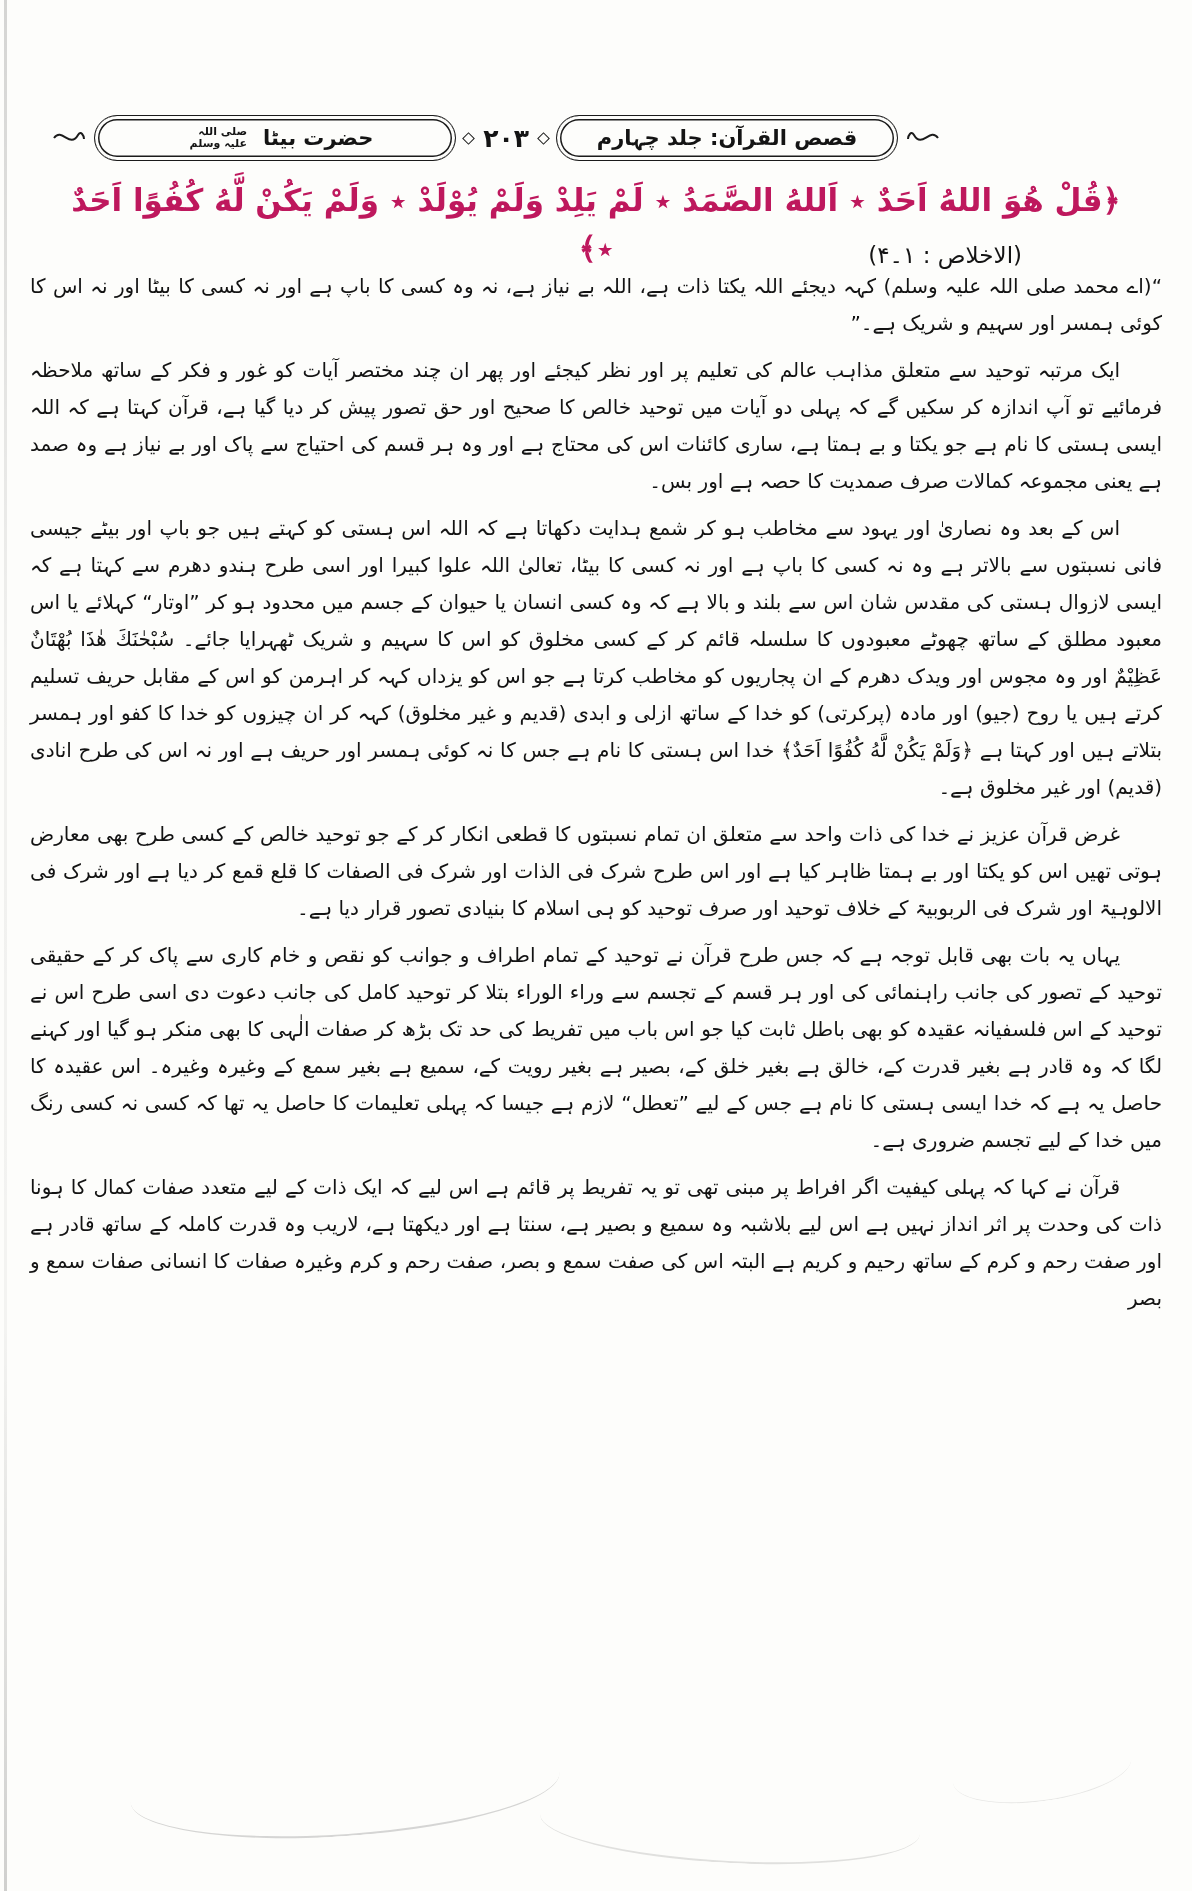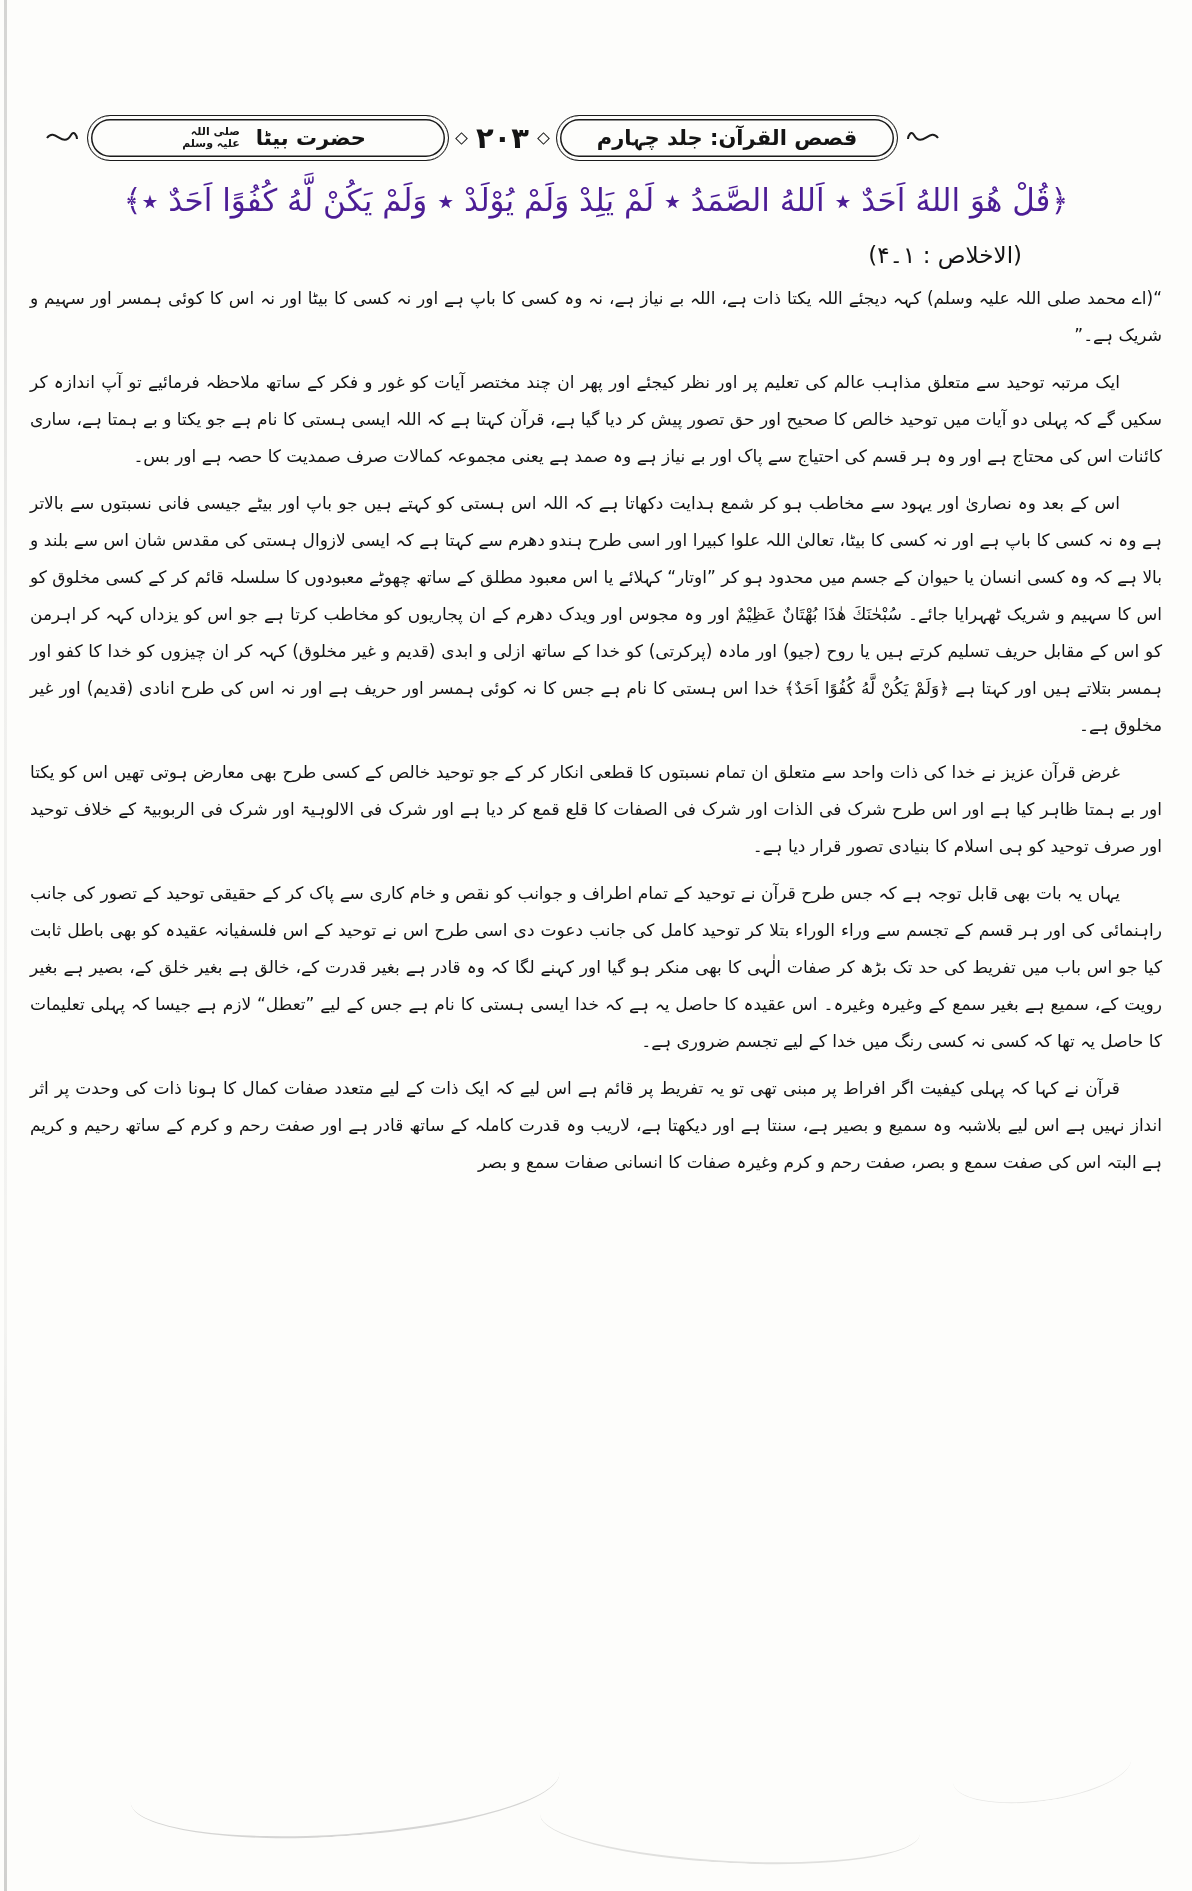--- a/index.html
+++ b/index.html
@@ -35,7 +35,7 @@
   .honorific { font-size:11px; font-weight:bold; margin-right:8px; line-height:12px; max-width:70px; display:inline-block; }
   .pagenum-wrap {
     flex:1 1 auto; display:flex; align-items:center; justify-content:center; gap:10px;
-    font-weight:bold; font-size:29px;
+    font-weight:bold; font-size:25px;
   }
   .diamond {
     width:9px; height:9px; box-sizing:border-box;

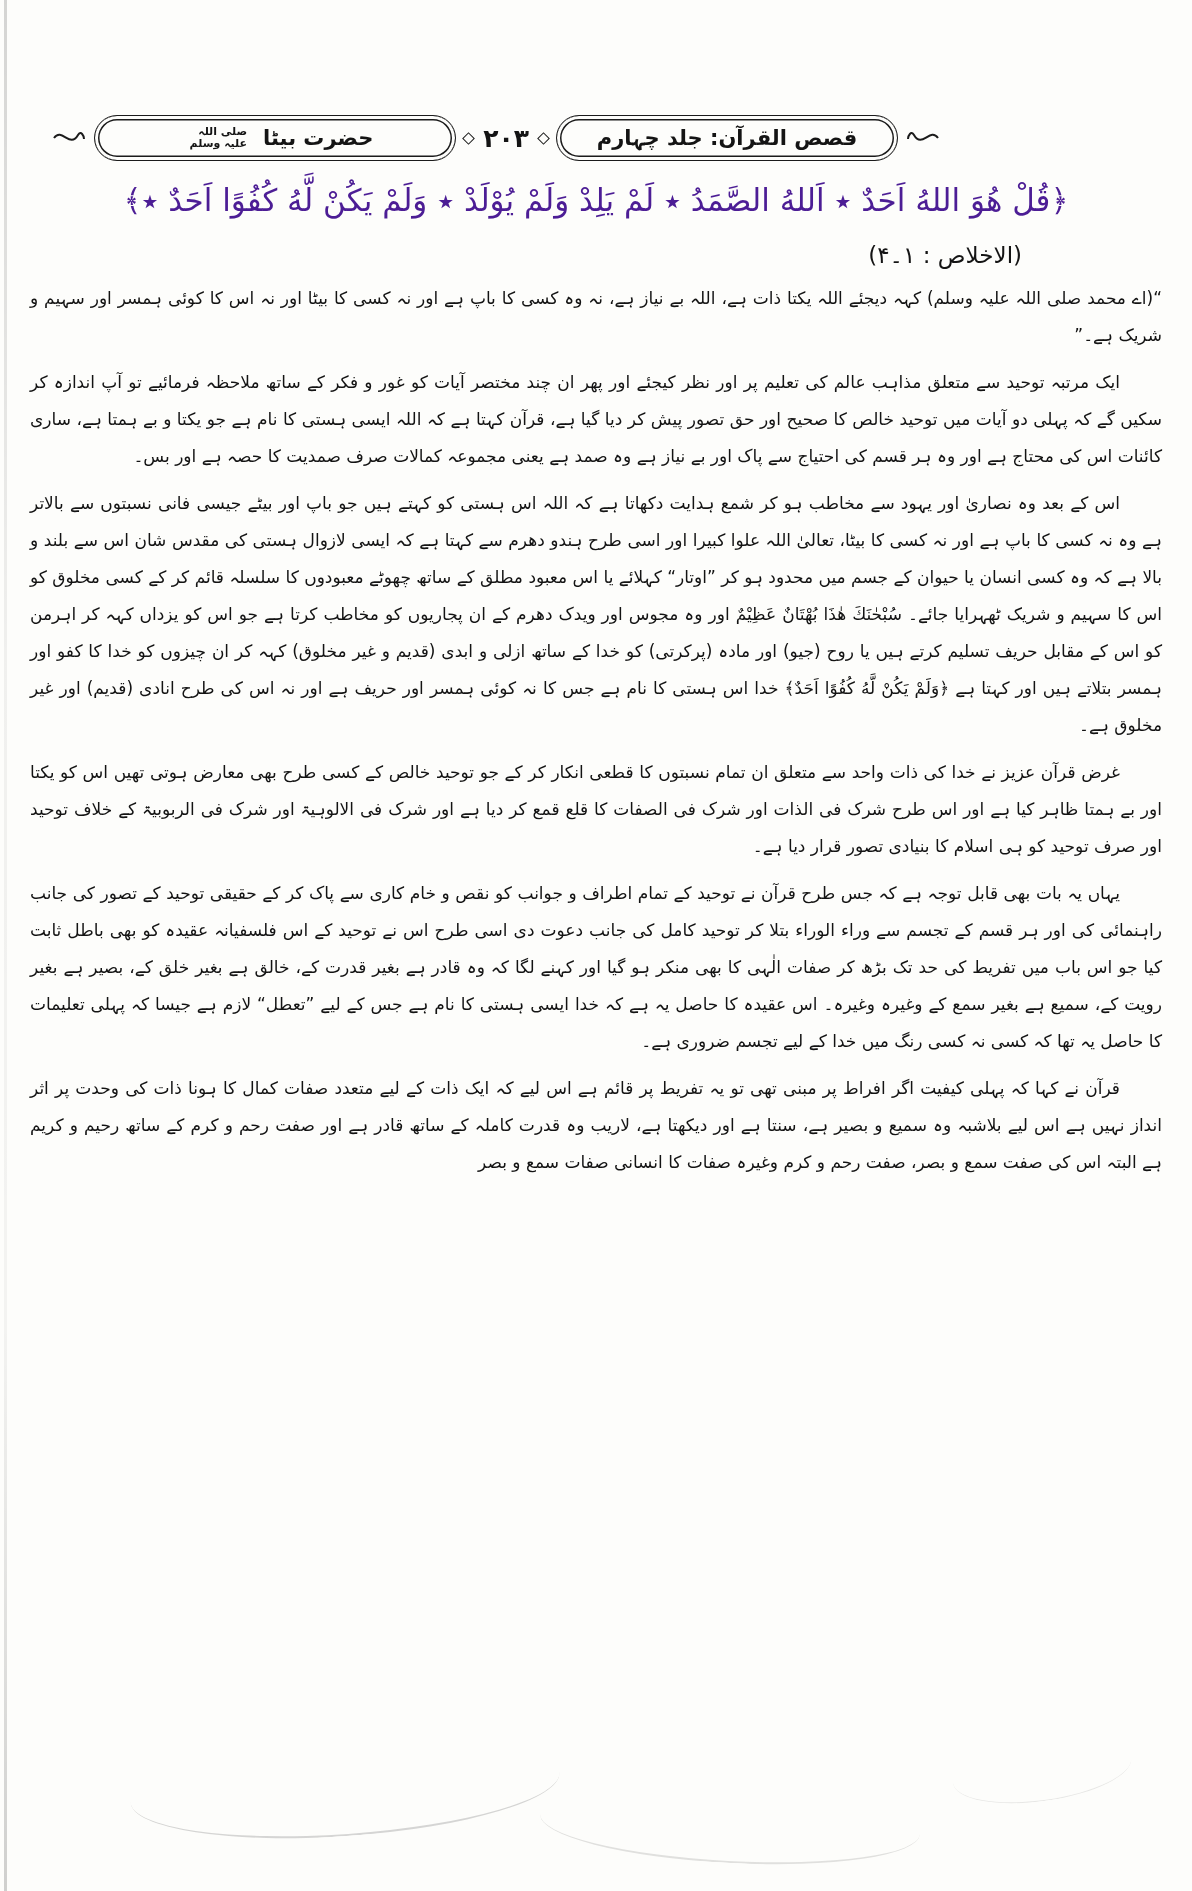--- a/index.html
+++ b/index.html
@@ -46,8 +46,8 @@
   .verse {
     position:absolute; top:176px; left:50px; right:50px;
     direction:rtl; text-align:center;
-    font-size:31px; font-weight:normal; line-height:48px;
-    color:#4c1d95;
+    font-size:31px; font-weight:bold; line-height:48px;
+    color:#be185d;
   }
   .verse-ref {
     position:absolute; top:242px; right:170px;

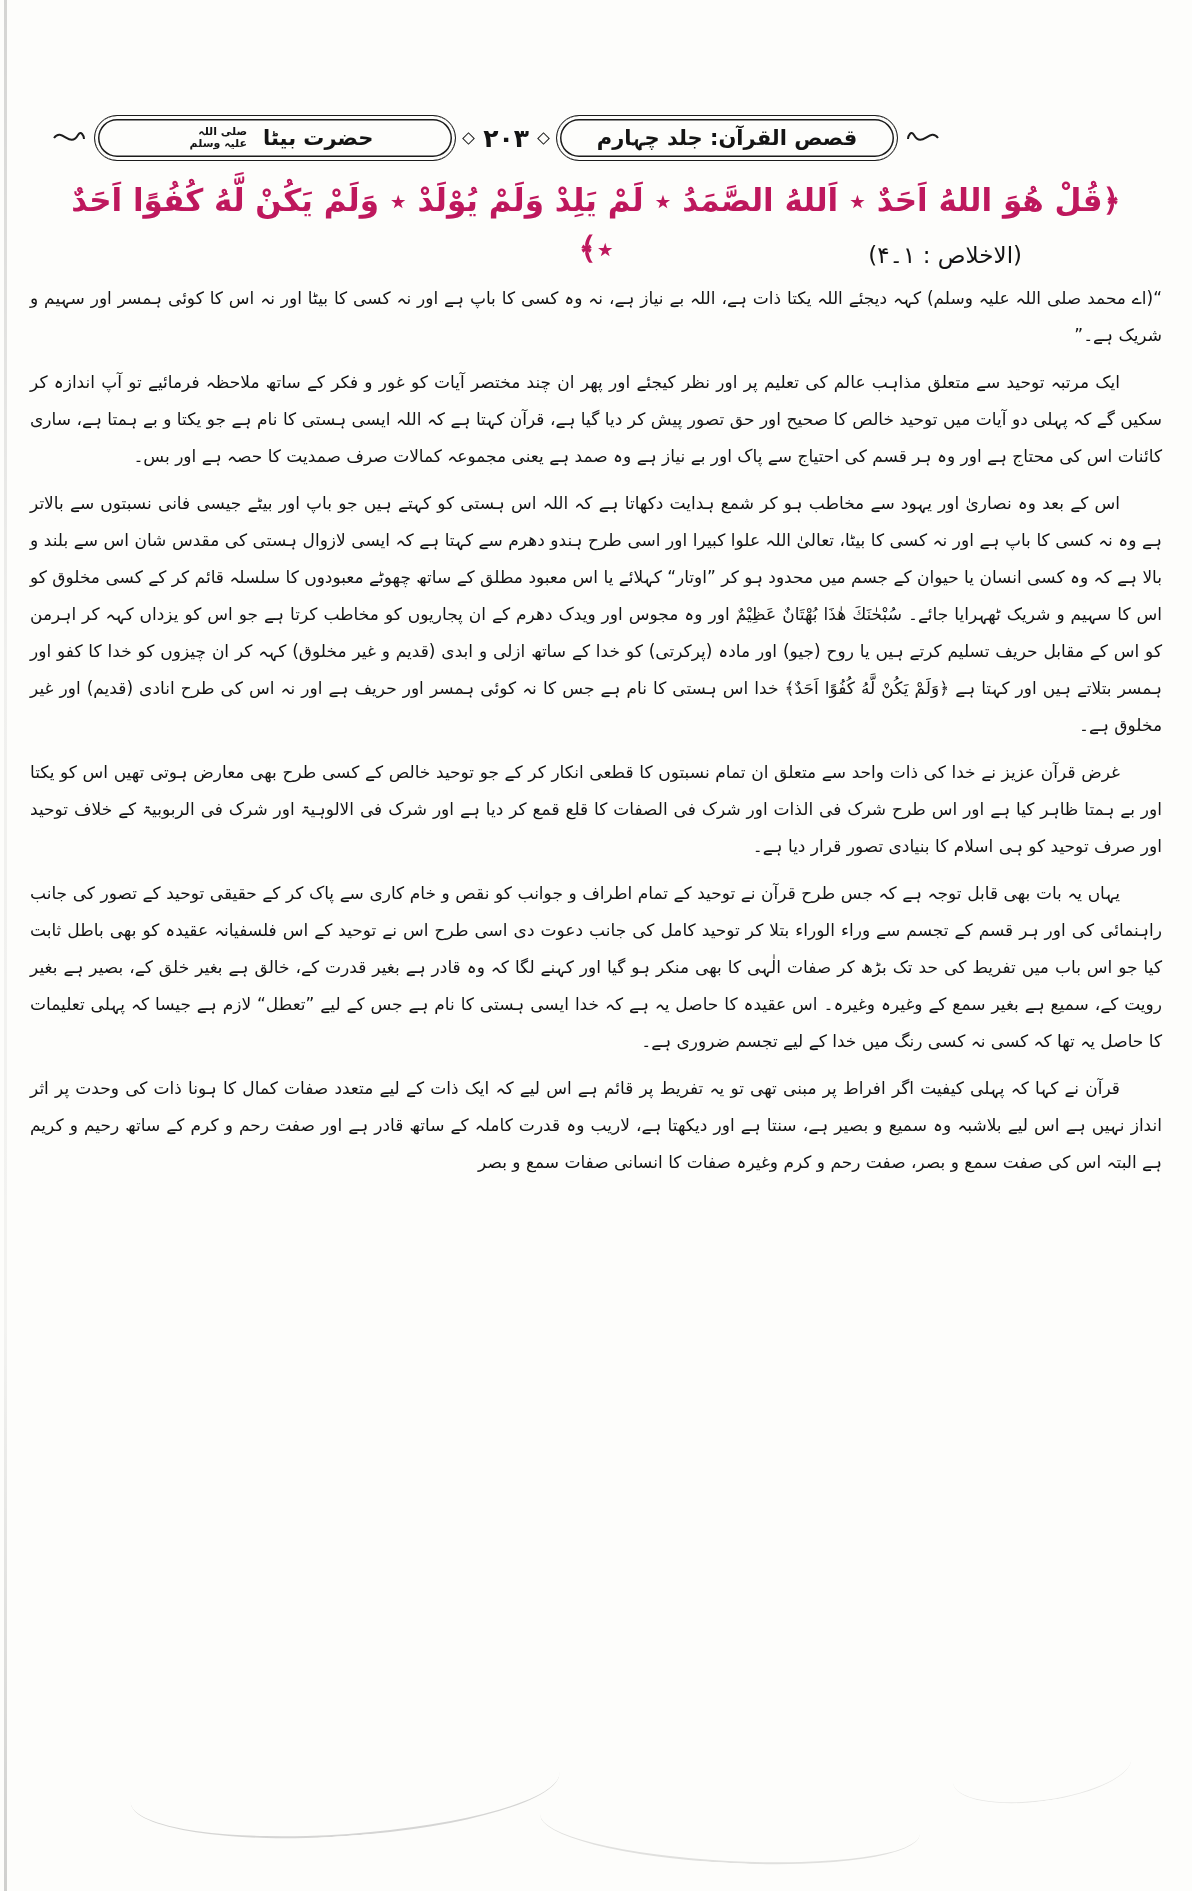--- a/index.html
+++ b/index.html
@@ -55,9 +55,9 @@
   }
   
   .content {
-    position:absolute; top:280px; right:30px; left:30px;
+    position:absolute; top:268px; right:30px; left:30px;
     direction:rtl; text-align:justify;
-    font-size:17px; line-height:37px;
+    font-size:20px; line-height:37px;
     color:#131313;
   }
   .content p { margin:0 0 10px 0; text-indent:42px; }

